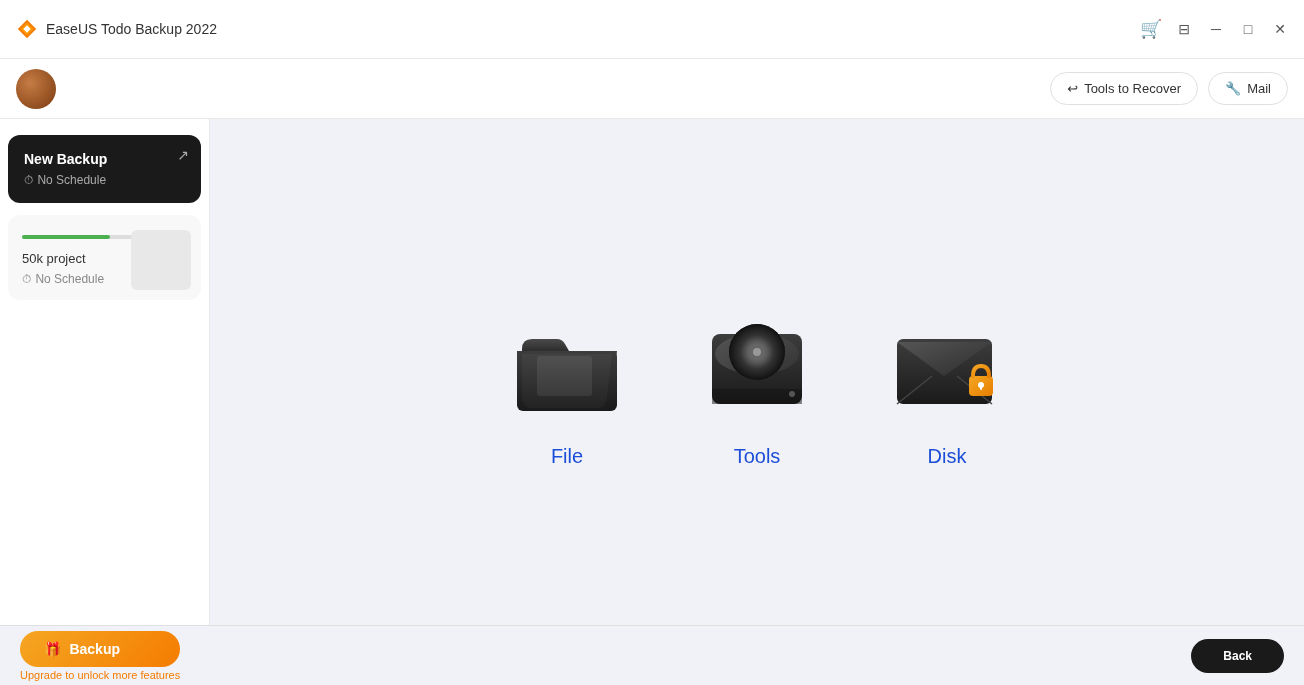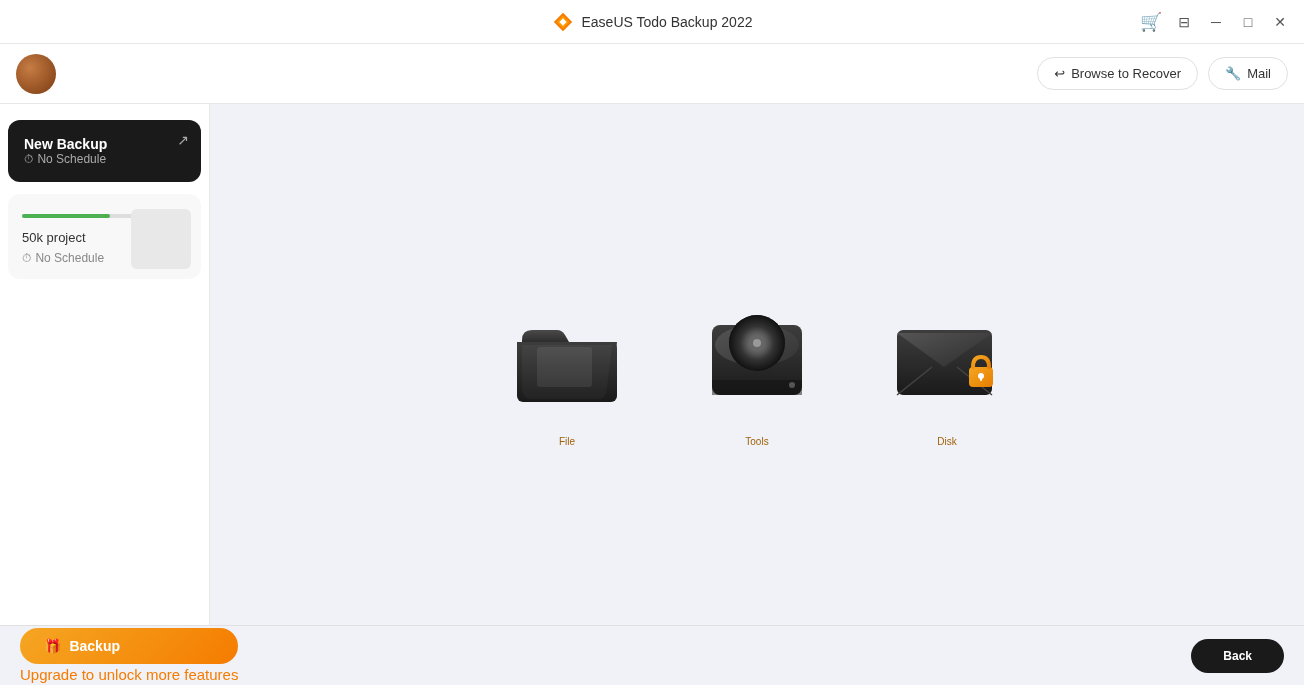--- a/index.html
+++ b/index.html
@@ -14,14 +14,13 @@
 
     
     .title-bar {
-      height: 44px;
+      height: 59px;
       background: #fff;
       display: flex;
       align-items: center;
       padding: 8px 16px;
       border-bottom: 1px solid #e8e8e8;
       position: relative;
-      justify-content: center;
     }
     .title-bar-logo {
       display: flex;

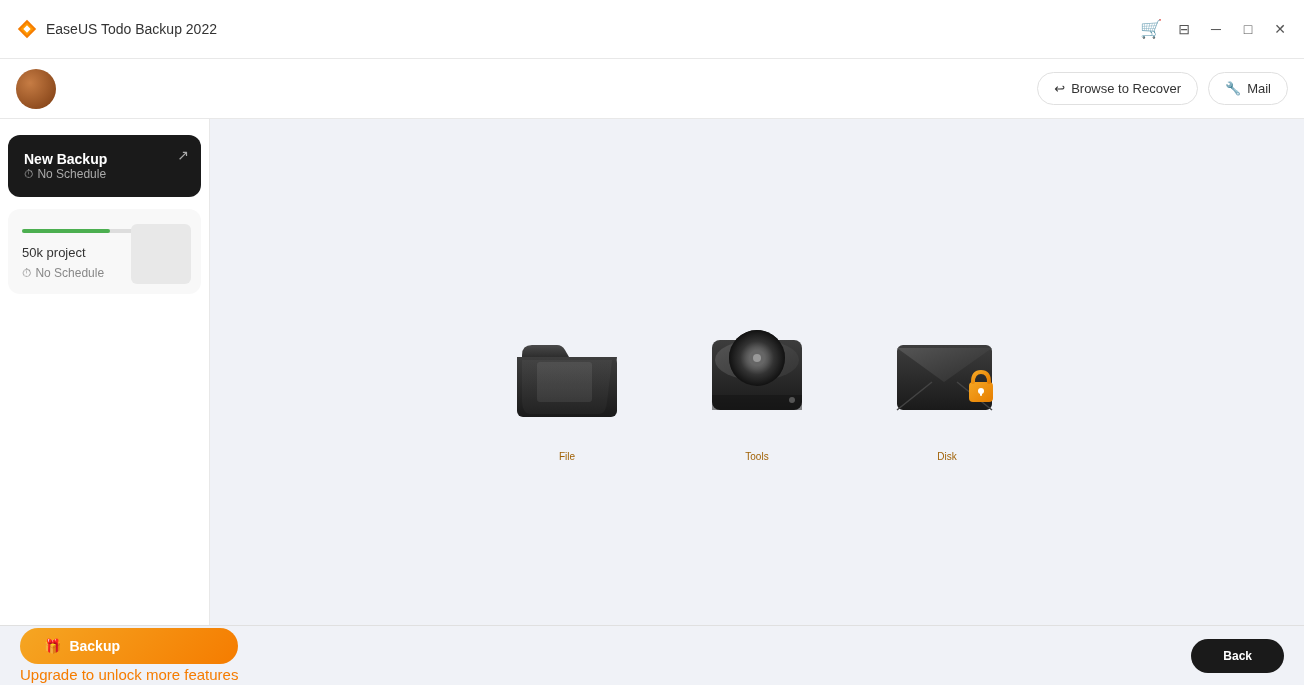--- a/index.html
+++ b/index.html
@@ -328,7 +328,7 @@
   <div class="header-right">
     <button class="toolbar-btn browse-recover-btn">
       <span>↩</span>
-      <span>Browse to Recover</span>
+      <span>Tools to Recover</span>
     </button>
     <button class="toolbar-btn tools-btn">
       <span>🔧</span>

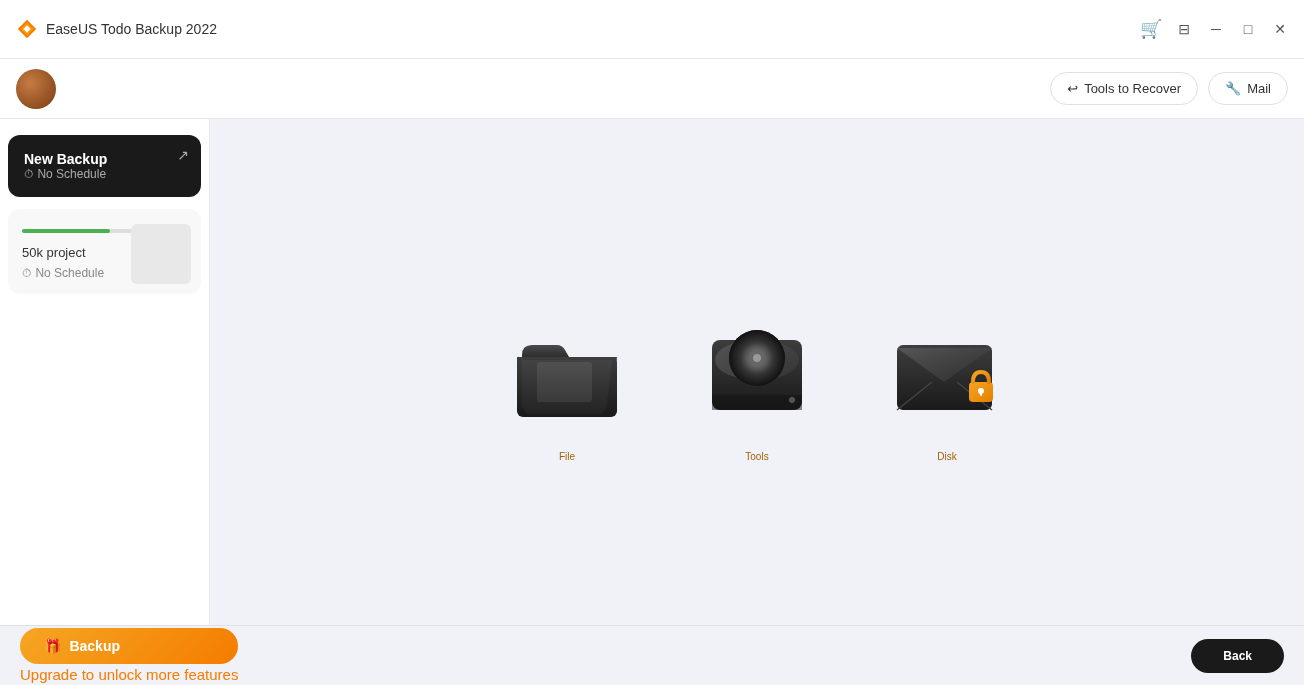--- a/index.html
+++ b/index.html
@@ -103,6 +103,7 @@
       font-size: 14px;
       font-weight: 600;
       color: #fff;
+      margin-bottom: 6px;
     }
     .backup-card-new .card-schedule {
       font-size: 12px;

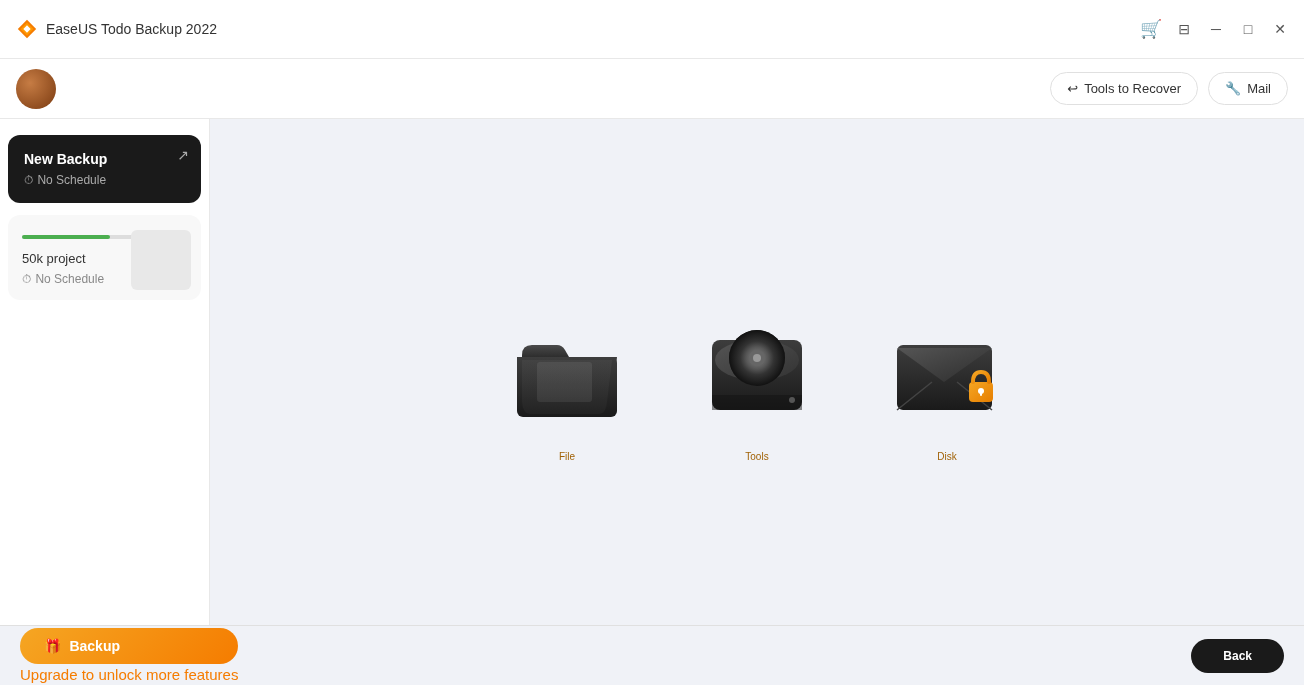--- a/index.html
+++ b/index.html
@@ -204,9 +204,9 @@
       justify-content: center;
     }
     .backup-type-label {
-      font-size: 10px;
+      font-size: 20px;
       font-weight: 500;
-      color: #a16207;
+      color: #1d4ed8;
     }
 
     

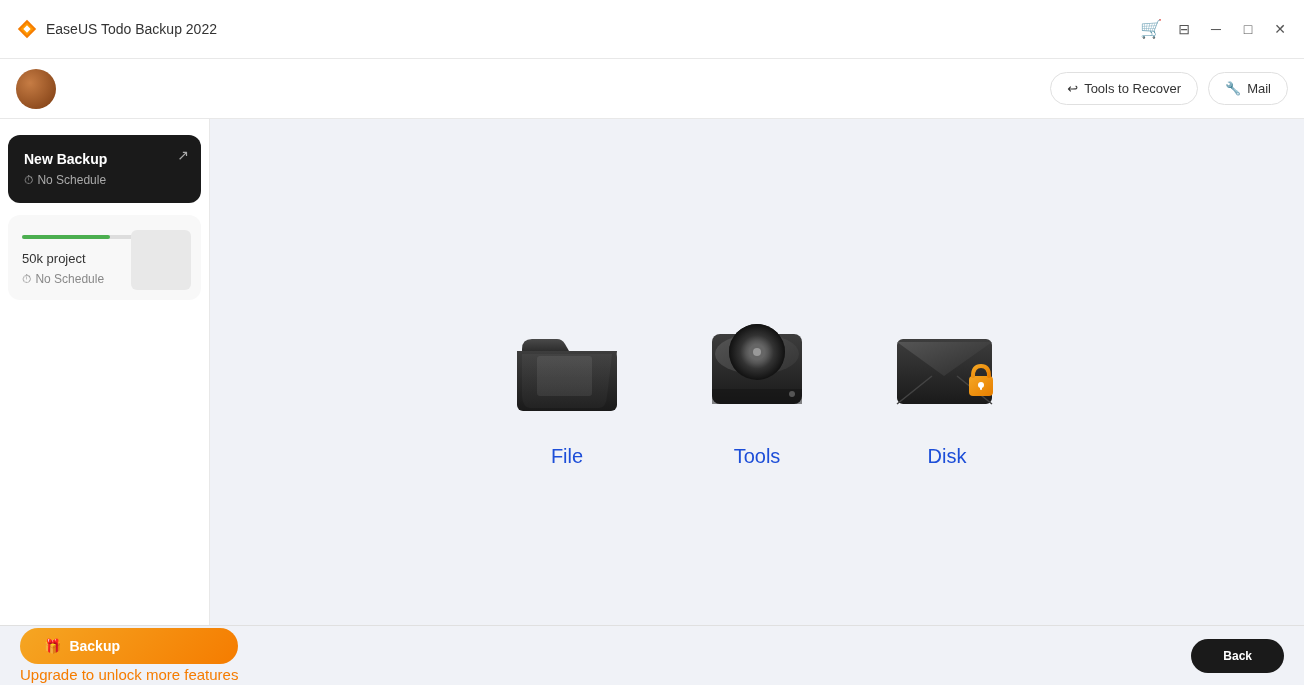--- a/index.html
+++ b/index.html
@@ -254,7 +254,7 @@
       gap: 8px;
     }
     .upgrade-hint {
-      font-size: 15px;
+      font-size: 11px;
       color: #f57c00;
       text-align: left;
     }

